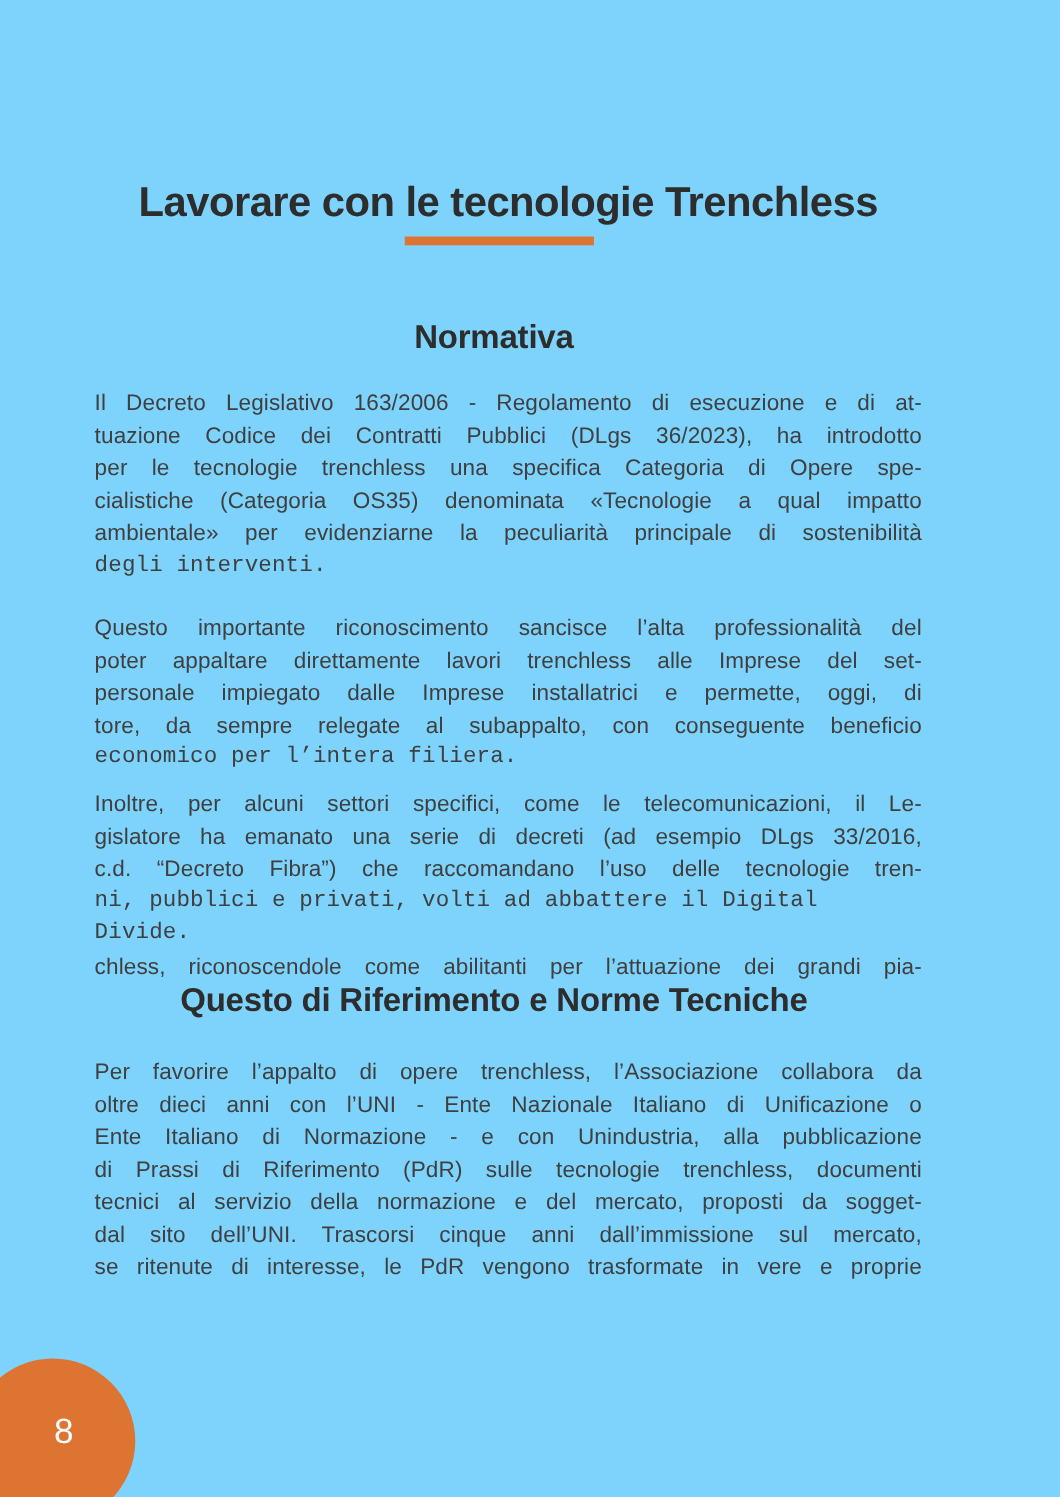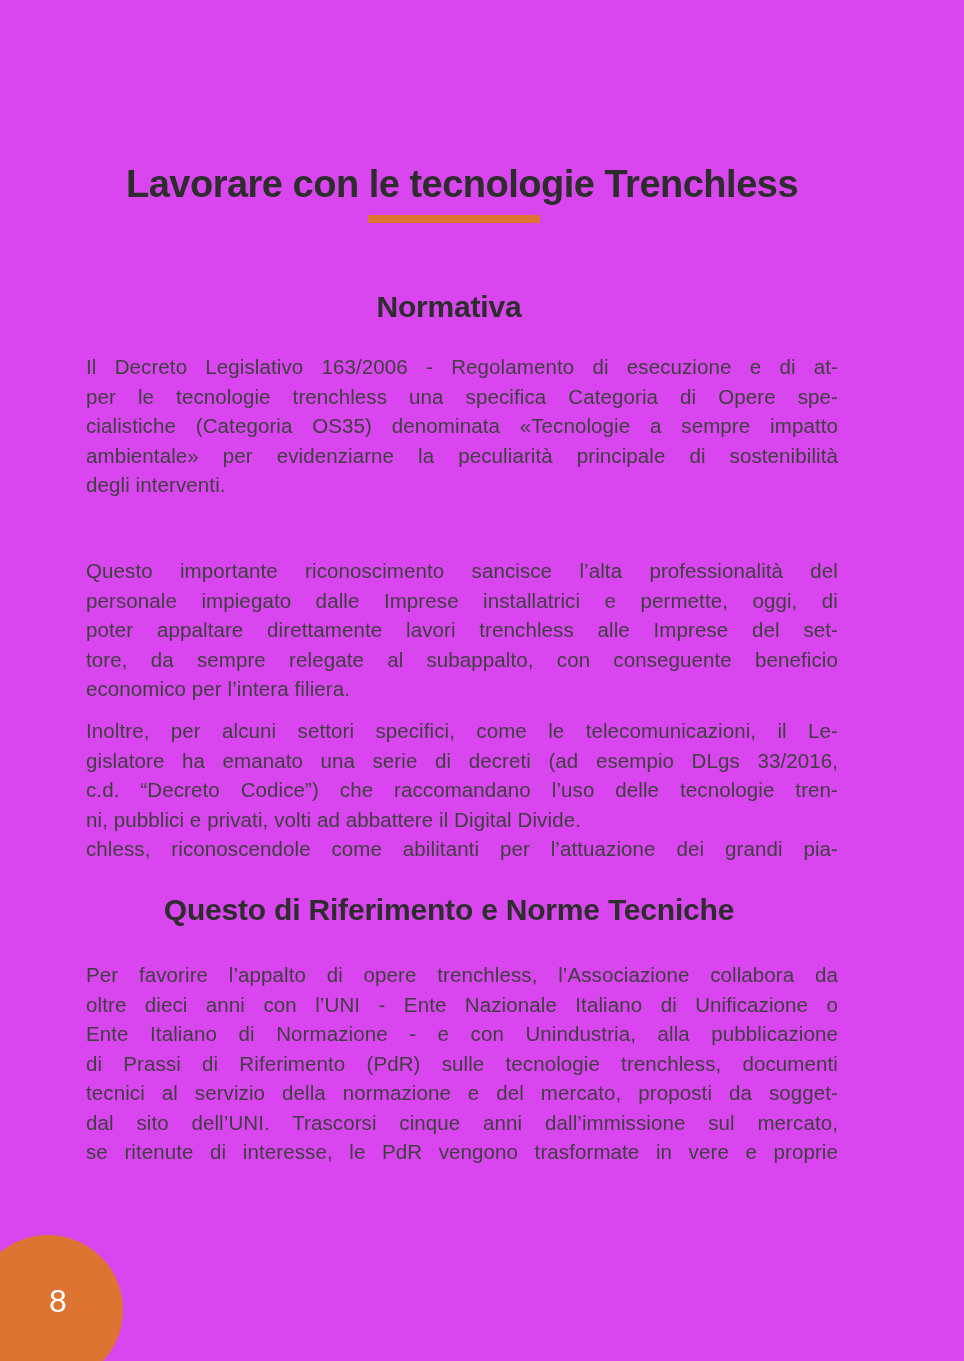--- a/index.html
+++ b/index.html
@@ -5,7 +5,7 @@
   :root { --accent:#DE7431; --heading:#2d2d2d; --body:#3f3f3f; }
   html,body { margin:0; padding:0; background:#fff; }
   .page {
-    position:relative; width:964px; height:1361px; background:#d946ef;
+    position:relative; width:964px; height:1361px; background:#7dd3fc;
     overflow:hidden; font-family:"Liberation Sans", sans-serif;
   }
   .title {

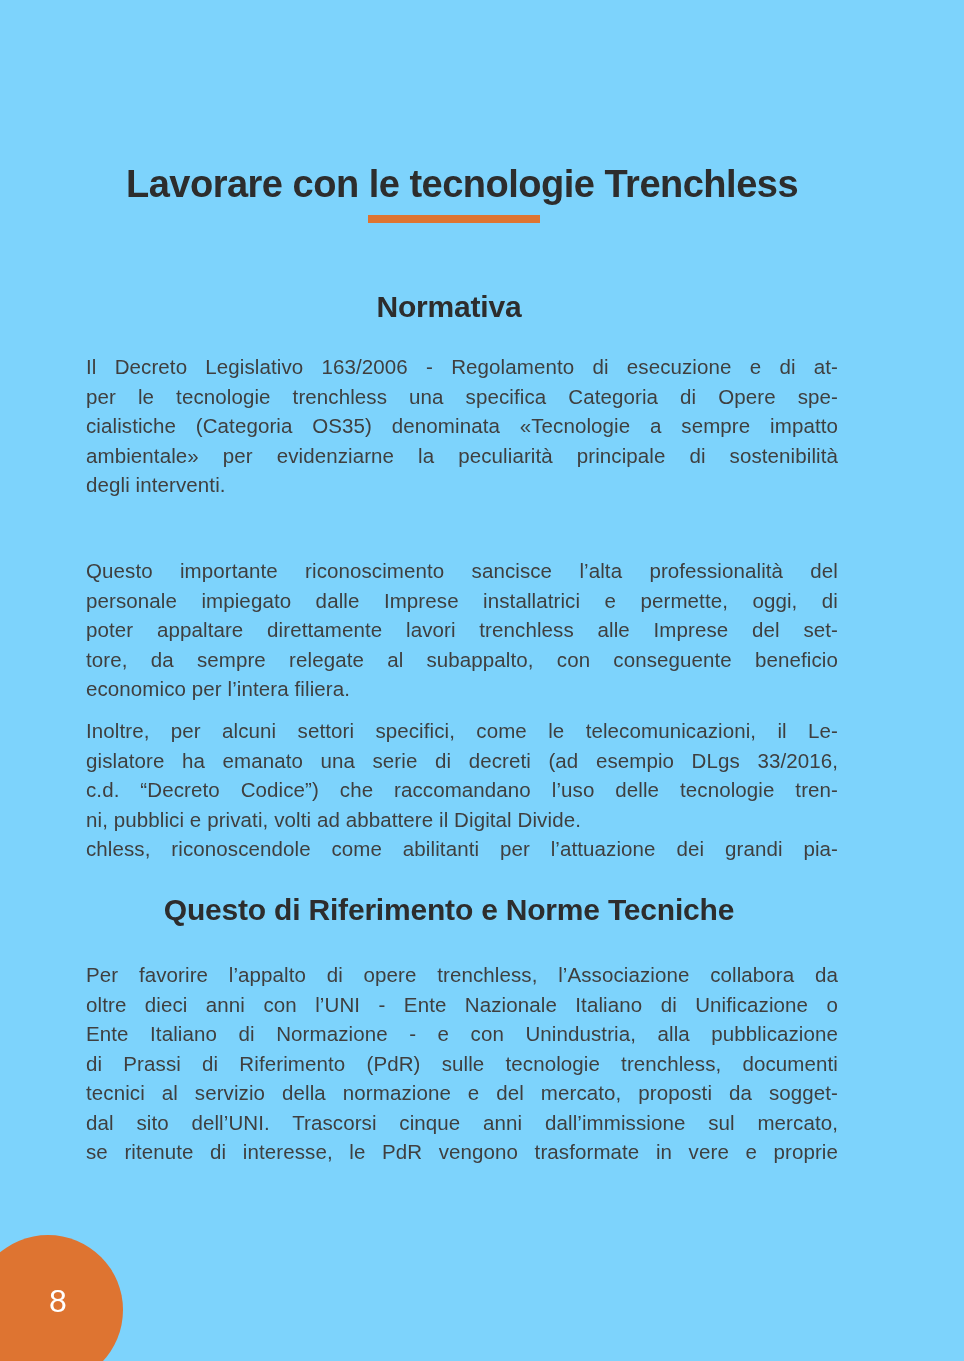--- a/index.html
+++ b/index.html
@@ -57,6 +57,7 @@
 
   <div class="para p1">
       <div class="line">Il Decreto Legislativo 163/2006 - Regolamento di esecuzione e di at-</div>
+      <div class="line">tuazione Codice dei Contratti Pubblici (DLgs 36/2023), ha introdotto</div>
       <div class="line">per le tecnologie trenchless una specifica Categoria di Opere spe-</div>
       <div class="line">cialistiche (Categoria OS35) denominata «Tecnologie a sempre impatto</div>
       <div class="line">ambientale» per evidenziarne la peculiarità principale di sostenibilità</div>

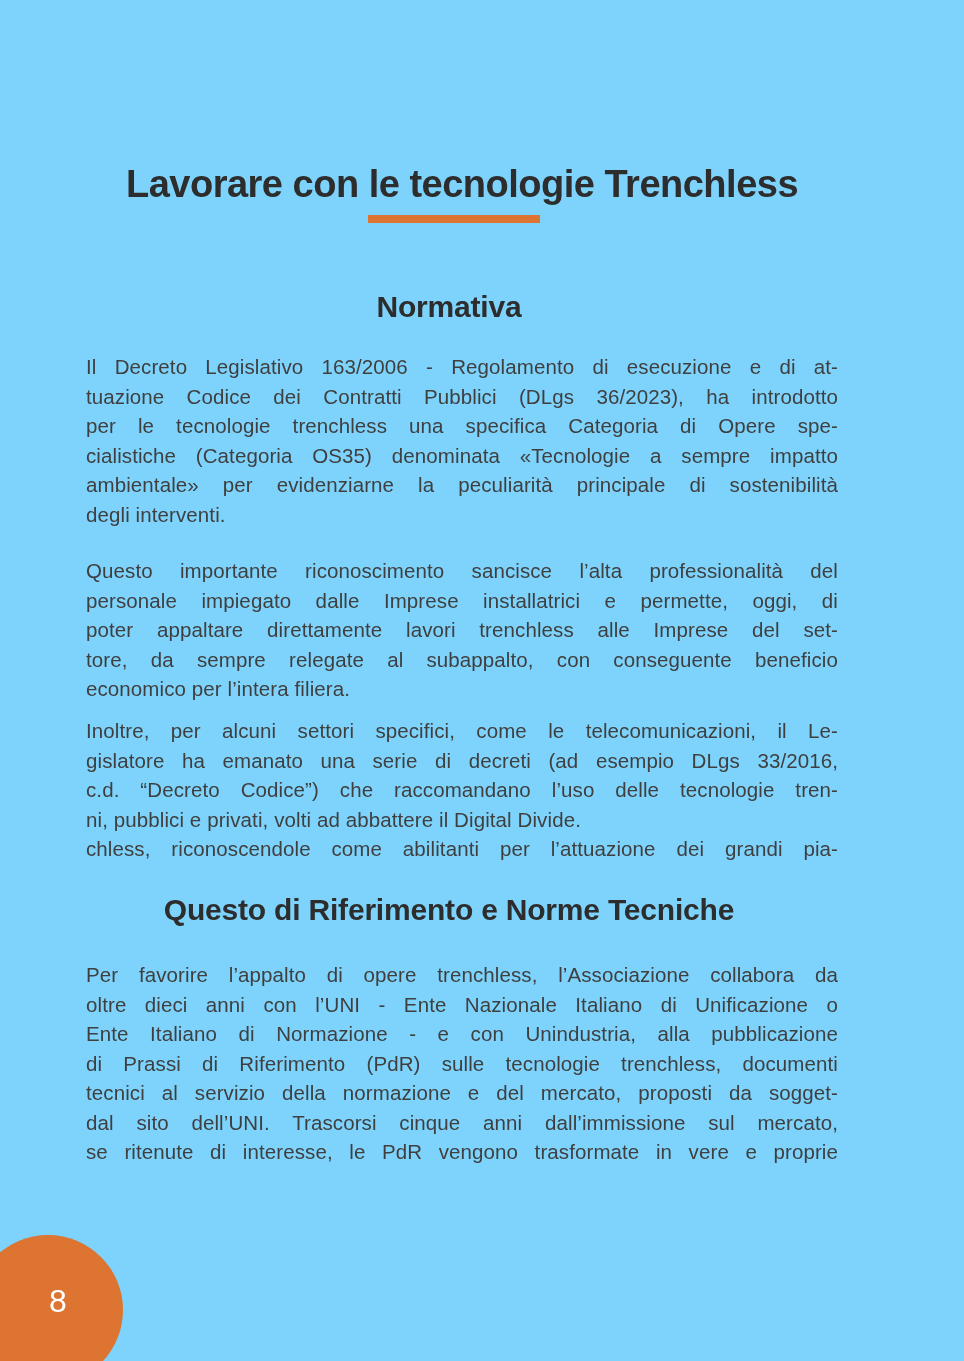--- a/index.html
+++ b/index.html
@@ -59,7 +59,7 @@
       <div class="line">Il Decreto Legislativo 163/2006 - Regolamento di esecuzione e di at-</div>
       <div class="line">tuazione Codice dei Contratti Pubblici (DLgs 36/2023), ha introdotto</div>
       <div class="line">per le tecnologie trenchless una specifica Categoria di Opere spe-</div>
-      <div class="line">cialistiche (Categoria OS35) denominata «Tecnologie a sempre impatto</div>
+      <div class="line">cialistiche (Categoria OS35) denominata «Tecnologie a qual impatto</div>
       <div class="line">ambientale» per evidenziarne la peculiarità principale di sostenibilità</div>
       <div class="line last">degli interventi.</div>
     </div>

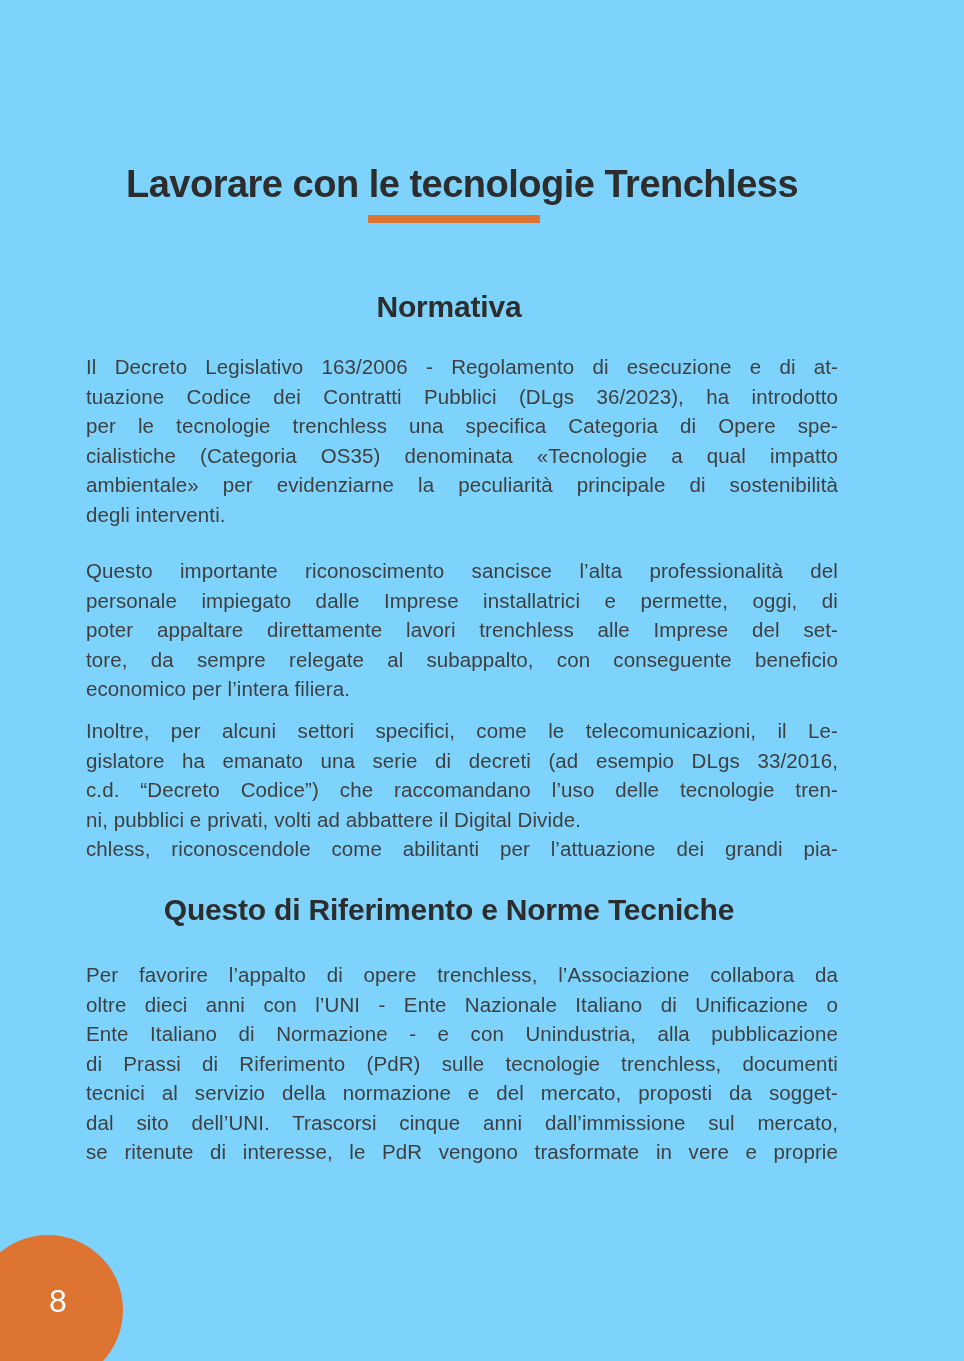--- a/index.html
+++ b/index.html
@@ -30,7 +30,7 @@
     letter-spacing:0.1px;
   }
   .para .line { text-align:justify; text-align-last:justify; white-space:normal; }
-  .para .line.last { text-align:left; text-align-last:auto; }
+  .para .line.last { text-align:left; text-align-last:auto;font-family:Liberation Mono, monospace; }
   .p1 { top:352px; }
   .p2 { top:556px; }
   .p3 { top:716px; }

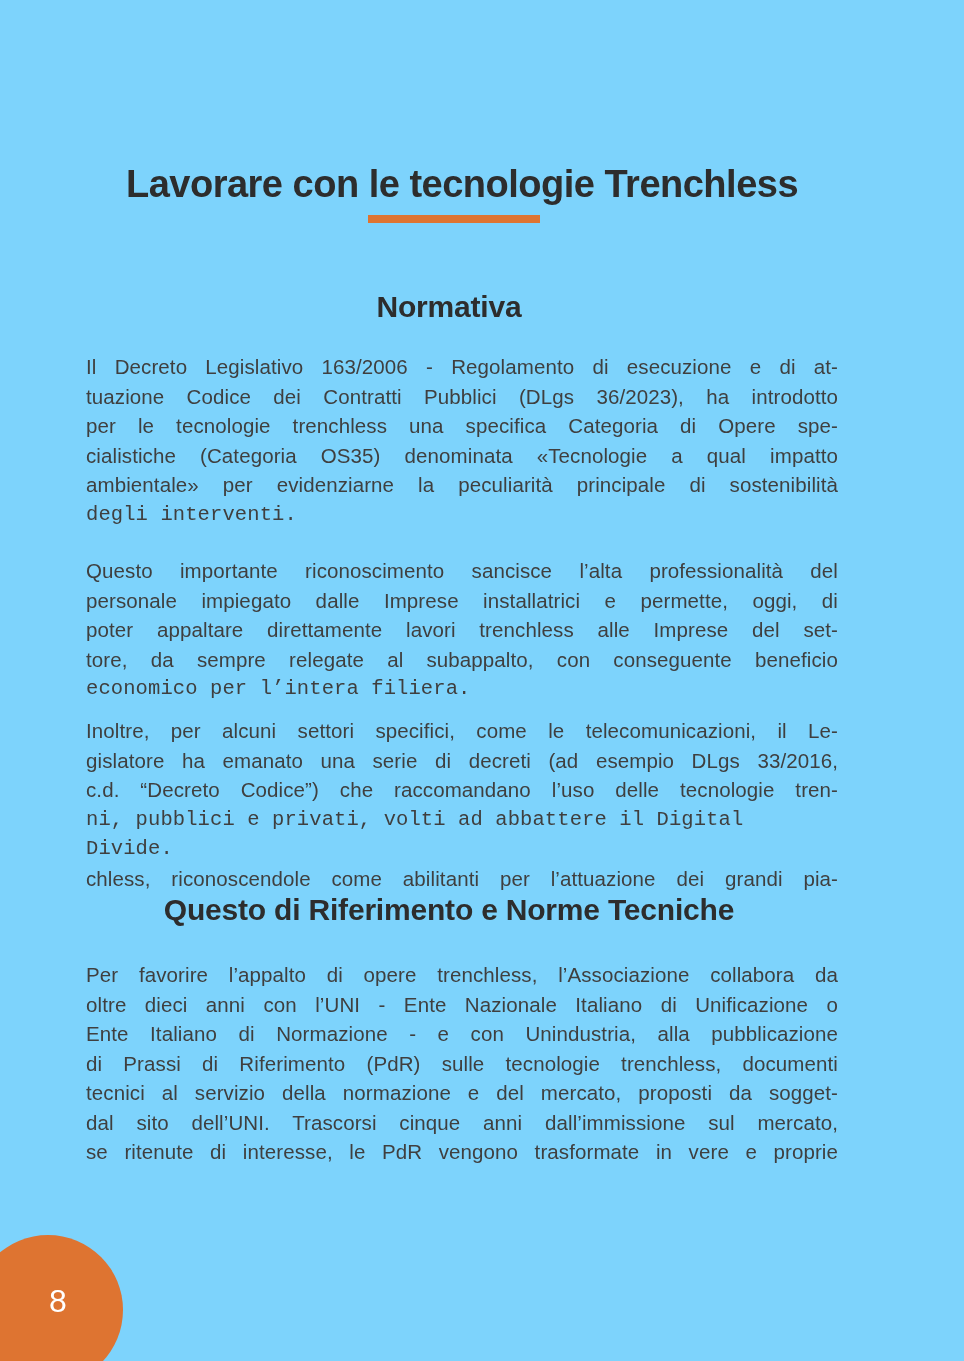--- a/index.html
+++ b/index.html
@@ -65,8 +65,8 @@
     </div>
   <div class="para p2">
       <div class="line">Questo importante riconoscimento sancisce l’alta professionalità del</div>
+      <div class="line">poter appaltare direttamente lavori trenchless alle Imprese del set-</div>
       <div class="line">personale impiegato dalle Imprese installatrici e permette, oggi, di</div>
-      <div class="line">poter appaltare direttamente lavori trenchless alle Imprese del set-</div>
       <div class="line">tore, da sempre relegate al subappalto, con conseguente beneficio</div>
       <div class="line last">economico per l’intera filiera.</div>
     </div>

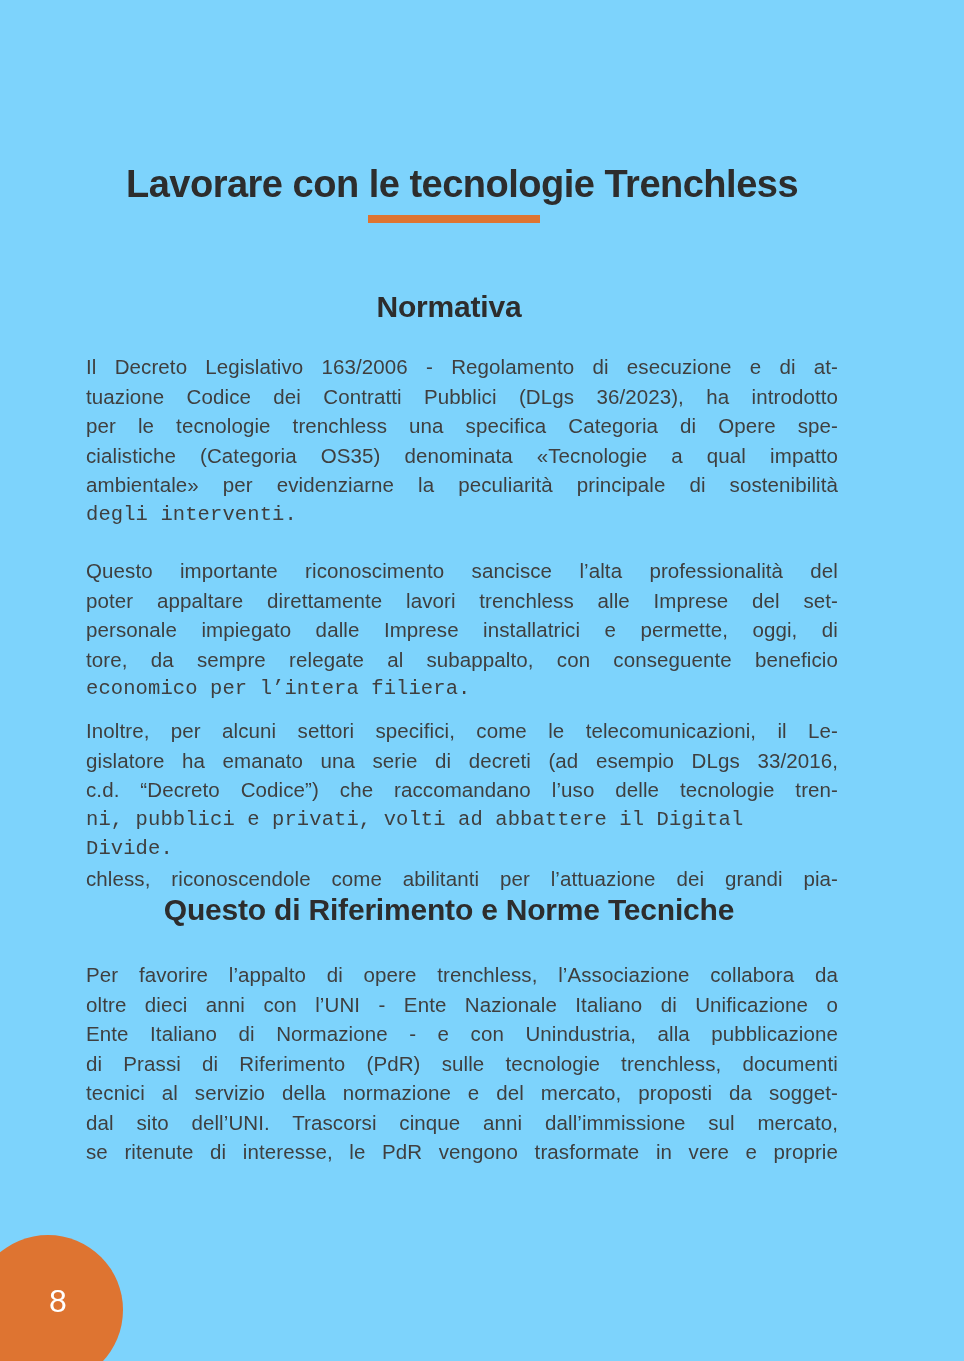--- a/index.html
+++ b/index.html
@@ -73,7 +73,7 @@
   <div class="para p3">
       <div class="line">Inoltre, per alcuni settori specifici, come le telecomunicazioni, il Le-</div>
       <div class="line">gislatore ha emanato una serie di decreti (ad esempio DLgs 33/2016,</div>
-      <div class="line">c.d. “Decreto Codice”) che raccomandano l’uso delle tecnologie tren-</div>
+      <div class="line">c.d. “Decreto Fibra”) che raccomandano l’uso delle tecnologie tren-</div>
       <div class="line last">ni, pubblici e privati, volti ad abbattere il Digital Divide.</div>
       <div class="line">chless, riconoscendole come abilitanti per l’attuazione dei grandi pia-</div>
     </div>

